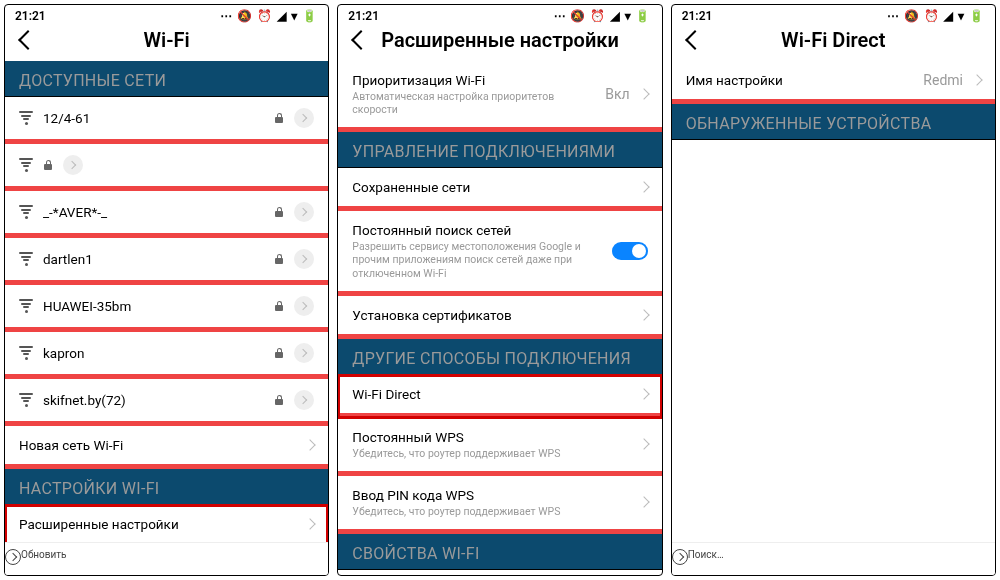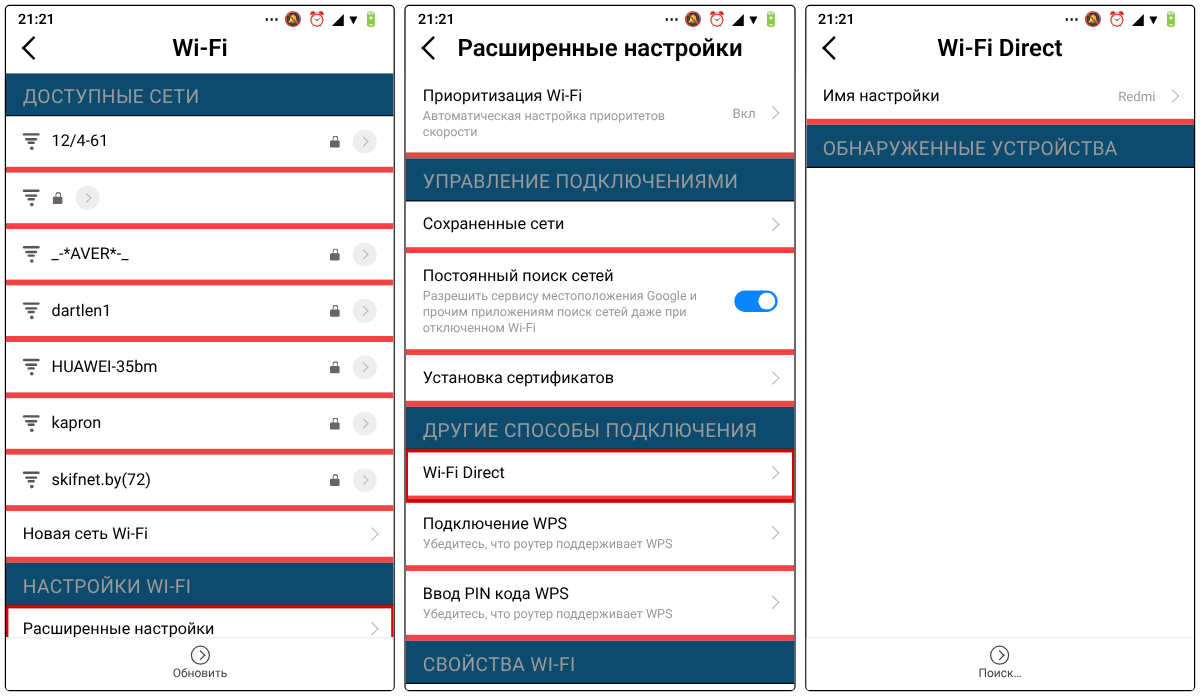--- a/index.html
+++ b/index.html
@@ -75,7 +75,7 @@
   .row-main { flex: 1; min-width: 0; }
   .row-title { font-size: 13.5px; color: #000; }
   .row-sub { font-size: 10.5px; color: #9a9a9a; line-height: 1.25; margin-top: 2px; }
-  .row-value { font-size: 11px; color: #9a9a9a; }
+  .row-value { font-size: 14px; color: #9a9a9a; }
   .chevron {
     width: 8px; height: 8px;
     border-right: 1.5px solid #bbb;

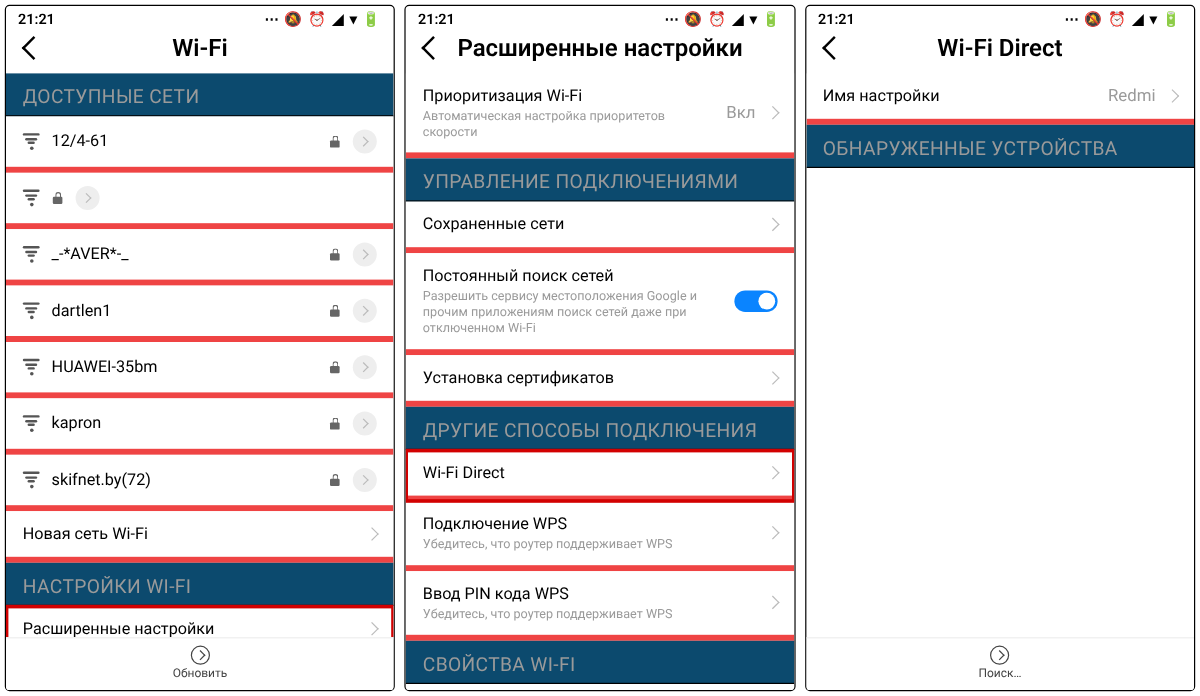--- a/index.html
+++ b/index.html
@@ -358,7 +358,7 @@
       </div>
     <div class="row">
       <div class="row-main">
-        <div class="row-title">Подключение WPS</div>
+        <div class="row-title">Постоянный WPS</div>
         <div class="row-sub">Убедитесь, что роутер поддерживает WPS</div>
       </div>
       <div class="chevron"></div>

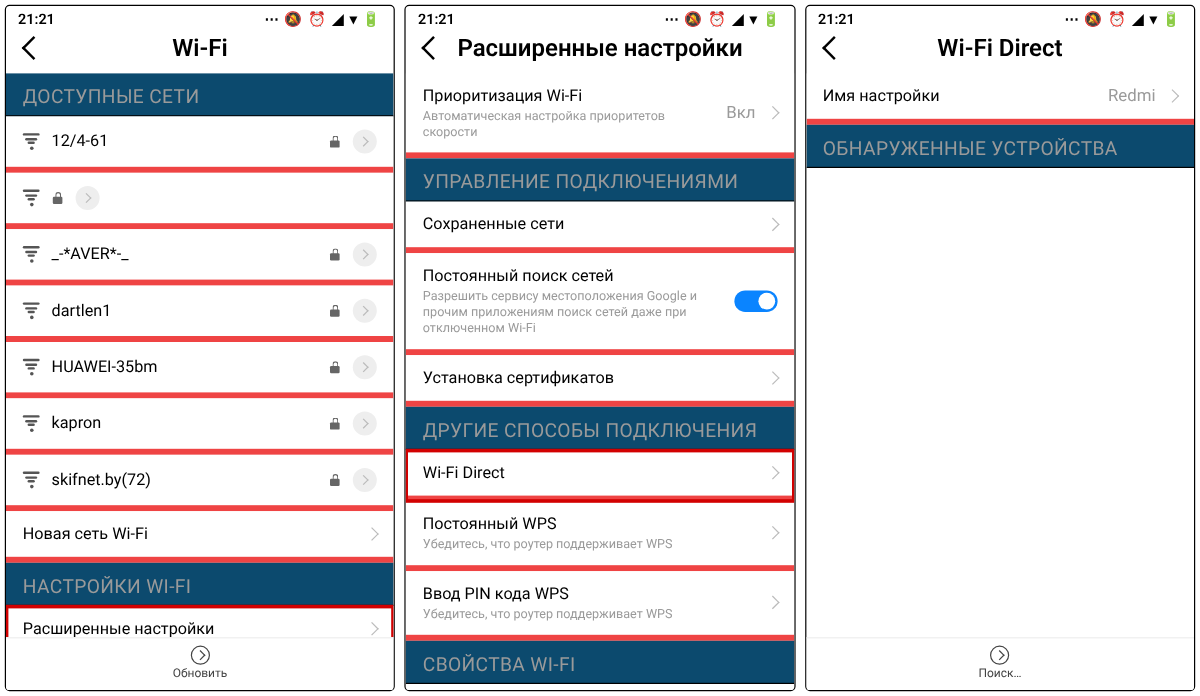--- a/index.html
+++ b/index.html
@@ -153,8 +153,8 @@
     border-top: 1px solid #eee;
     padding: 6px 0 8px;
     display: flex;
-    flex-direction: column;
-    align-items: center;
+    flex-direction: row;
+    align-items: flex-start;
     background: #fff;
   }
   .footer-icon {

